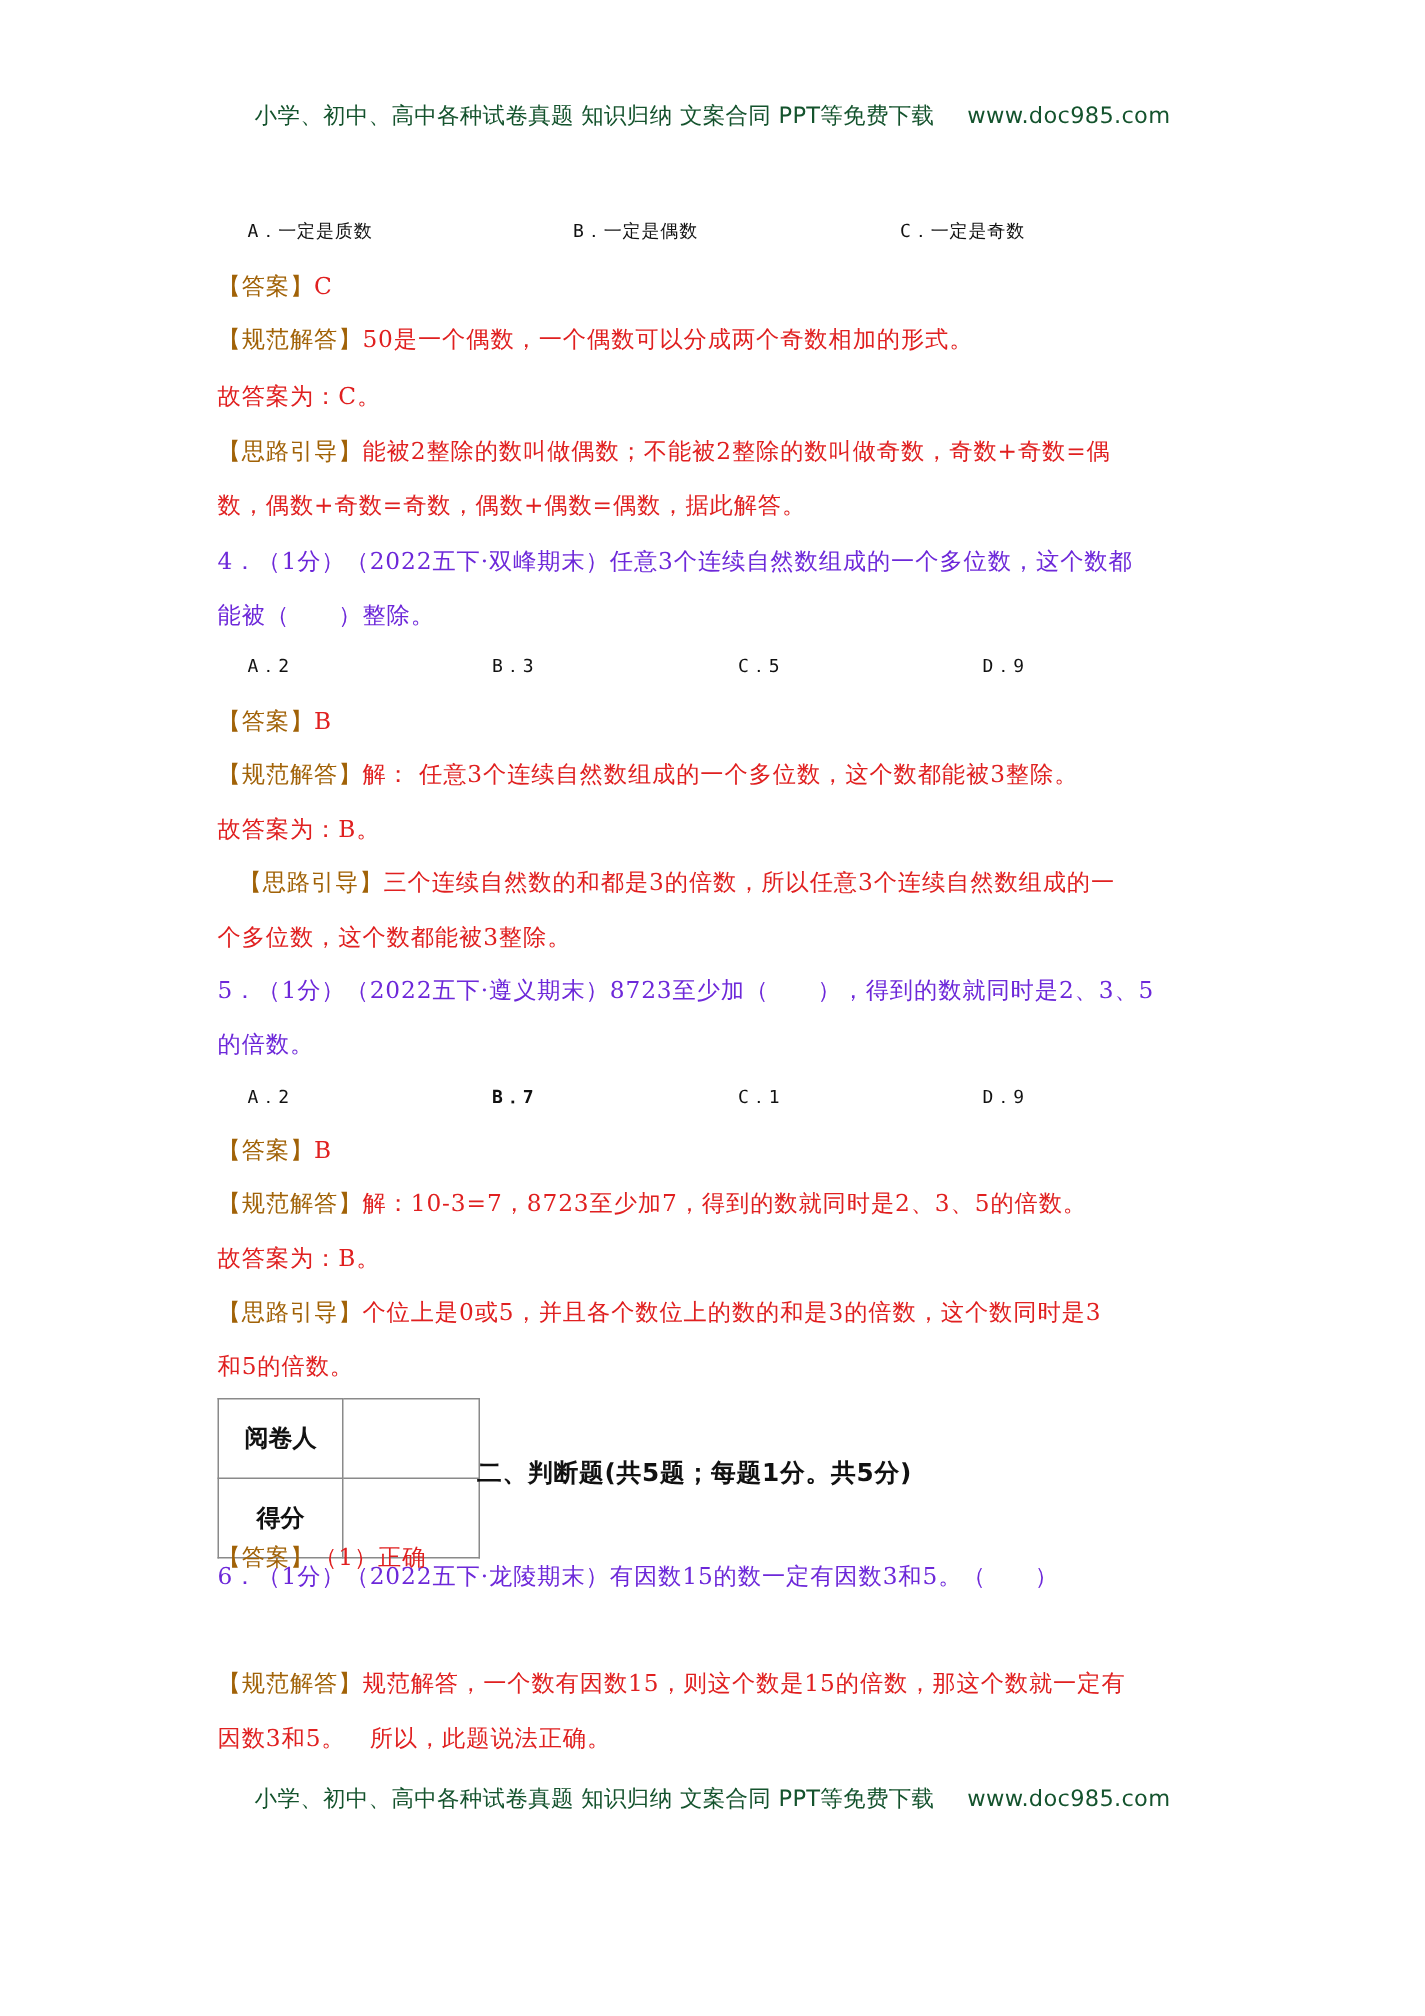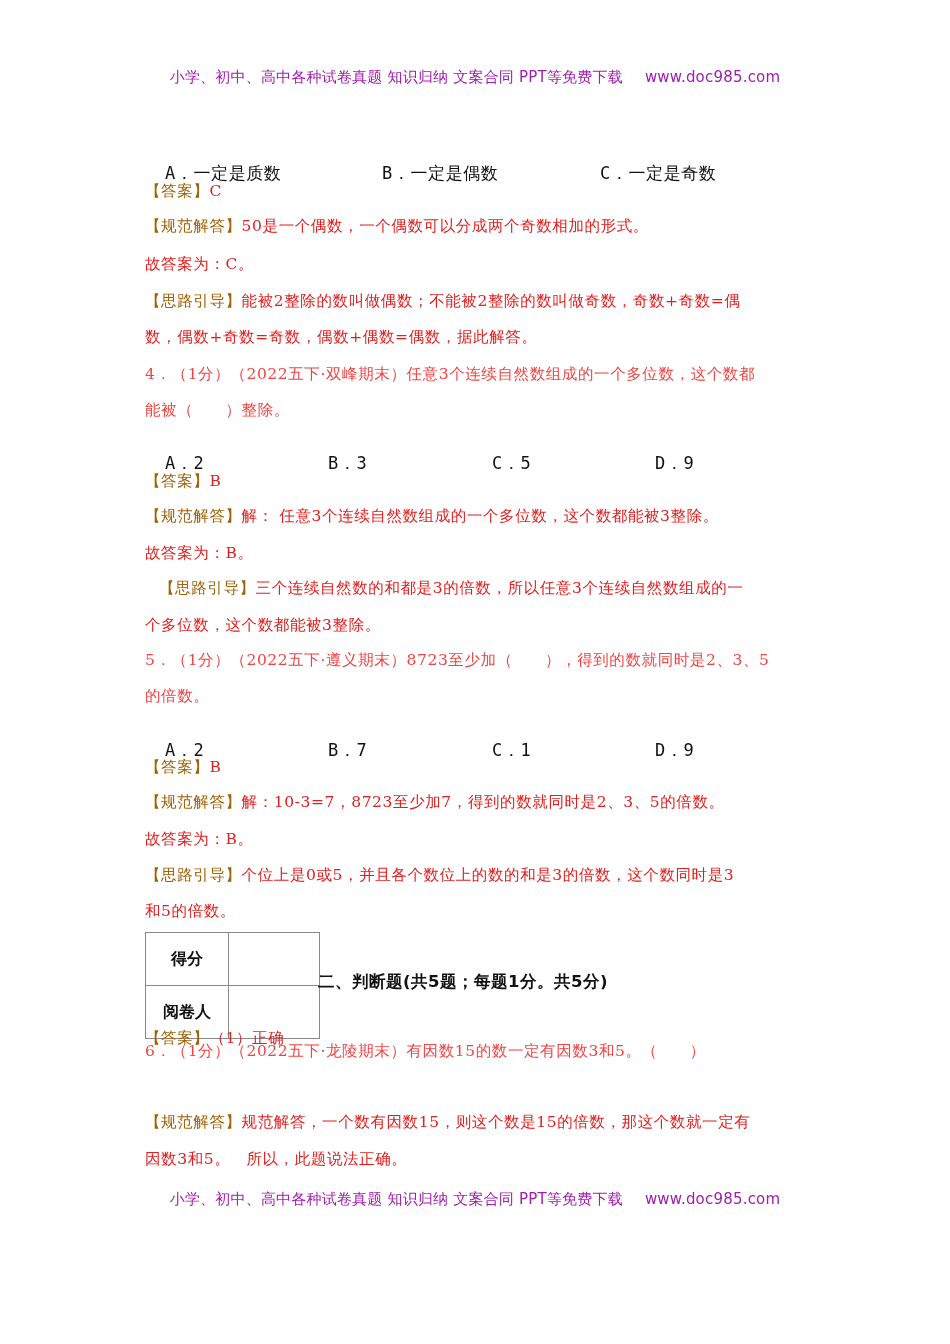--- a/index.html
+++ b/index.html
@@ -8,7 +8,7 @@
   .page-header, .page-footer {
     position: absolute; left: 0; width: 950px; text-align: center;
     font-family: "DejaVu Sans", "Liberation Sans", sans-serif;
-    font-size: 15px; color: #a21caf; letter-spacing: 0.2px;
+    font-size: 15px; color: #14532d; letter-spacing: 0.2px;
   }
   .page-header { top: 68px; }
   .page-footer { top: 1190px; }

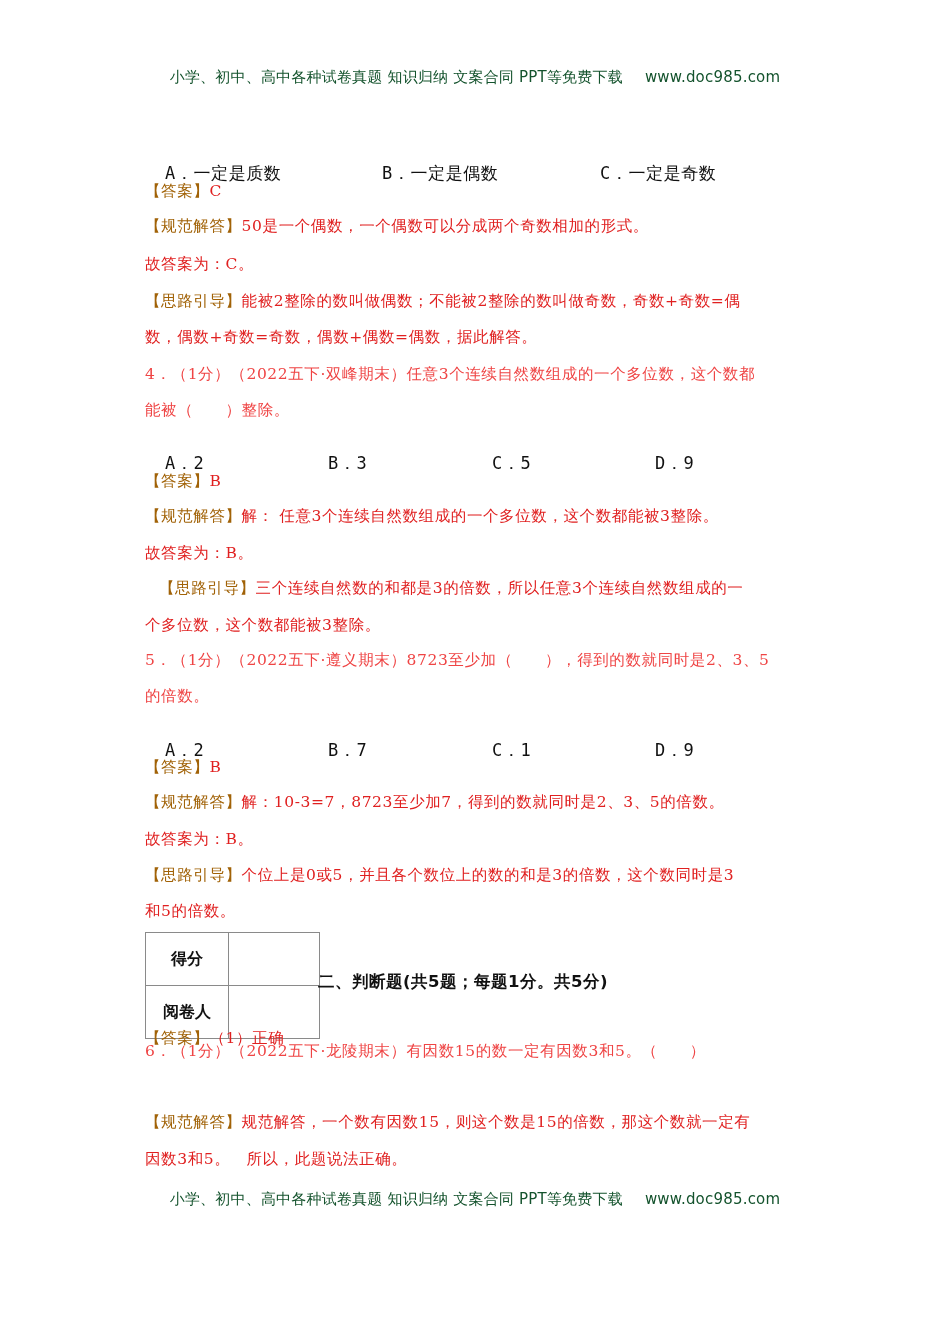--- a/index.html
+++ b/index.html
@@ -14,8 +14,8 @@
   .page-footer { top: 1190px; }
   .page-header .site, .page-footer .site { margin-left: 22px; }
   .line { position: absolute; left: 145px; font-size: 15.5px; white-space: nowrap; letter-spacing: 0.6px; }
-  .opt { position: absolute; font-size: 17px; white-space: nowrap; letter-spacing: 0.6px;
-         font-family: "DejaVu Sans Mono", "Liberation Mono", monospace; margin-top: 16px; }
+  .opt { position: absolute; font-size: 12px; white-space: nowrap; letter-spacing: 0.6px;
+         font-family: "DejaVu Sans Mono", "Liberation Mono", monospace; }
   .blue { color: #a16207; }
   .red { color: #e02020; }
   .black { color: #ef4444; }

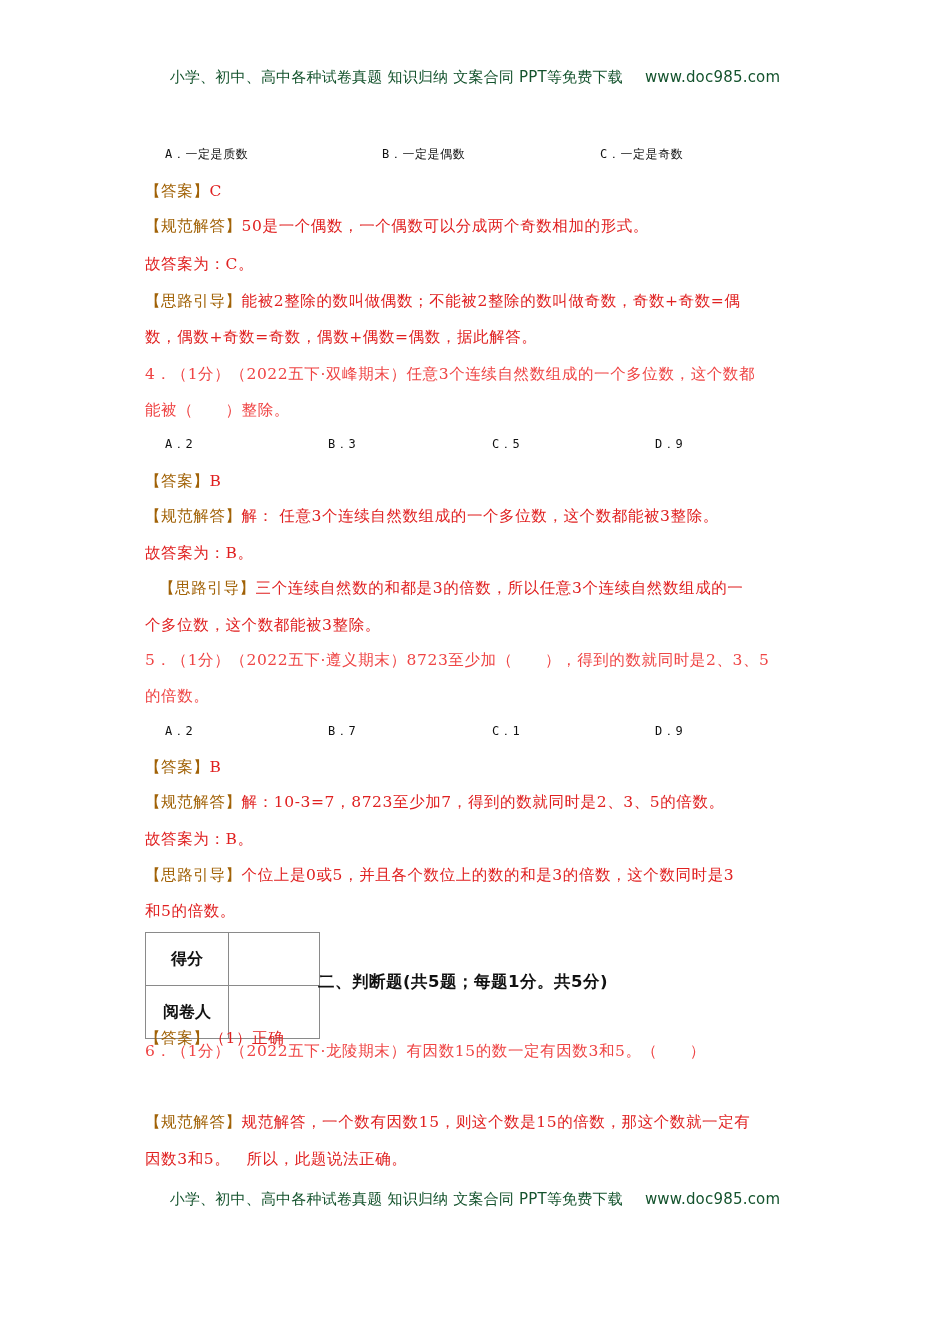--- a/index.html
+++ b/index.html
@@ -18,7 +18,7 @@
          font-family: "DejaVu Sans Mono", "Liberation Mono", monospace; }
   .blue { color: #a16207; }
   .red { color: #e02020; }
-  .black { color: #ef4444; }
+  .black { color: #6d28d9; }
   .grade-table {
     position: absolute; left: 145px; top: 932px; border-collapse: collapse;
     font-family: "DejaVu Sans", "Liberation Sans", sans-serif;

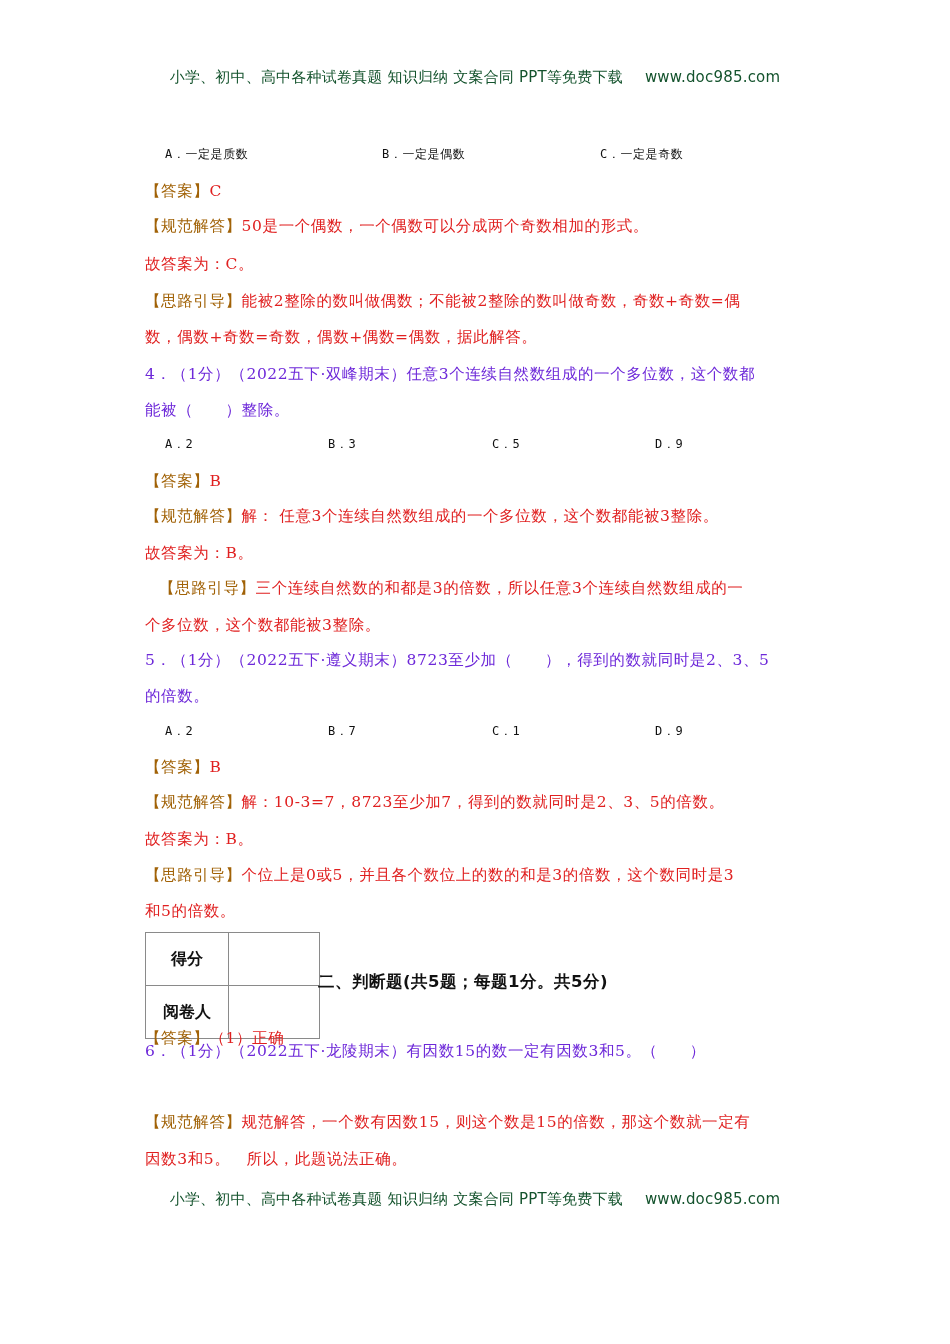--- a/index.html
+++ b/index.html
@@ -76,7 +76,7 @@
 <div class="line black" style="top:650px;">5．（1分）（2022五下·遵义期末）8723至少加（　　），得到的数就同时是2、3、5</div>
 <div class="line black" style="top:686px;">的倍数。</div>
 <div class="opt" style="left:165px; top:723px;">A．2</div>
-<div class="opt" style="left:328px; top:723px;">B．7</div>
+<div class="opt" style="left:328px; top:723px;font-weight:bold;">B．7</div>
 <div class="opt" style="left:492px; top:723px;">C．1</div>
 <div class="opt" style="left:655px; top:723px;">D．9</div>
 

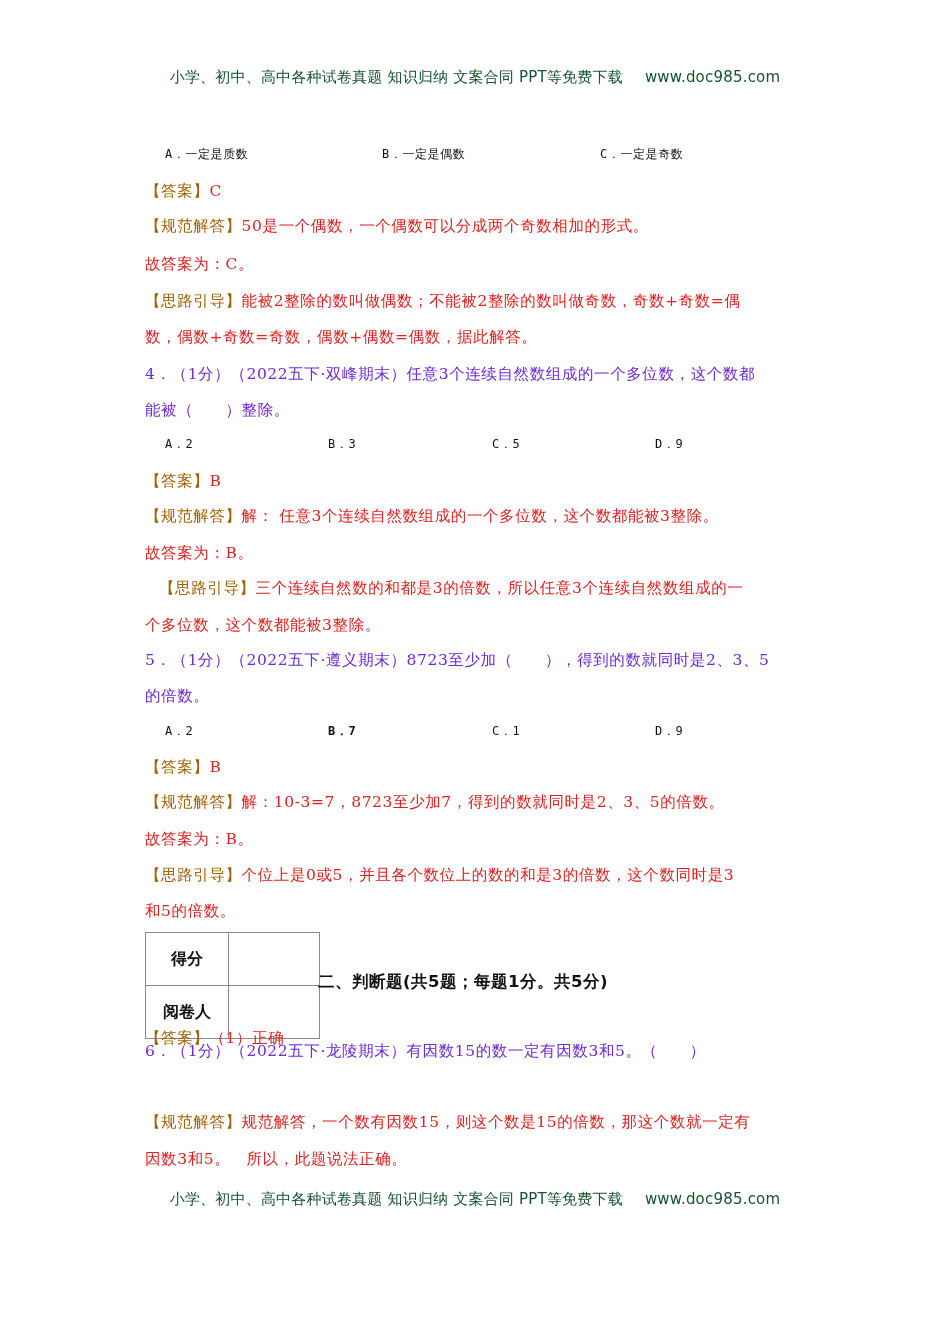--- a/index.html
+++ b/index.html
@@ -95,11 +95,11 @@
 <table class="grade-table">
   <tbody>
       <tr>
-    <td class="label">得分</td>
+    <td class="label">阅卷人</td>
     <td class="blank"></td>
   </tr>
   <tr>
-    <td class="label">阅卷人</td>
+    <td class="label">得分</td>
     <td class="blank"></td>
   </tr>
 </tbody>

